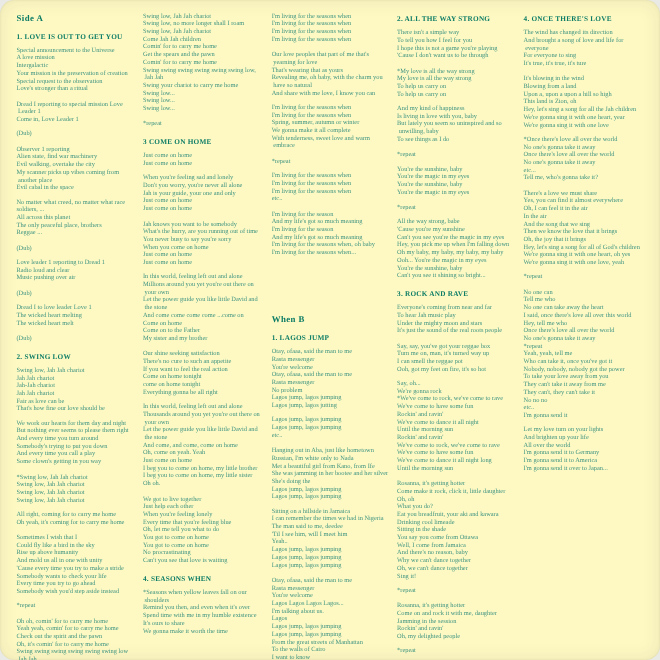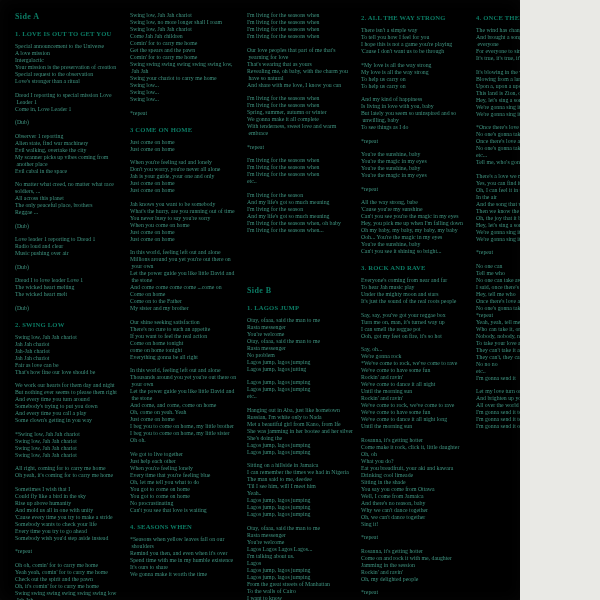--- a/index.html
+++ b/index.html
@@ -4,9 +4,10 @@
 <style>
   html,body{margin:0;padding:0;background:#e9e9e5;}
   .sheet{
-    position:relative;width:520px;height:600px;background:#000000;
+    position:relative;width:600px;height:600px;background:#fef9c3;
     overflow:hidden;font-family:"Liberation Serif","DejaVu Serif",serif;
     box-shadow:inset 0 0 16px rgba(60,60,55,.10), inset 0 0 2px rgba(60,60,55,.12);
+    border-radius:13px;
   }
   .col{position:absolute;top:0;width:116px;padding-top:12px;}
   .col:nth-child(1){left:15px;}

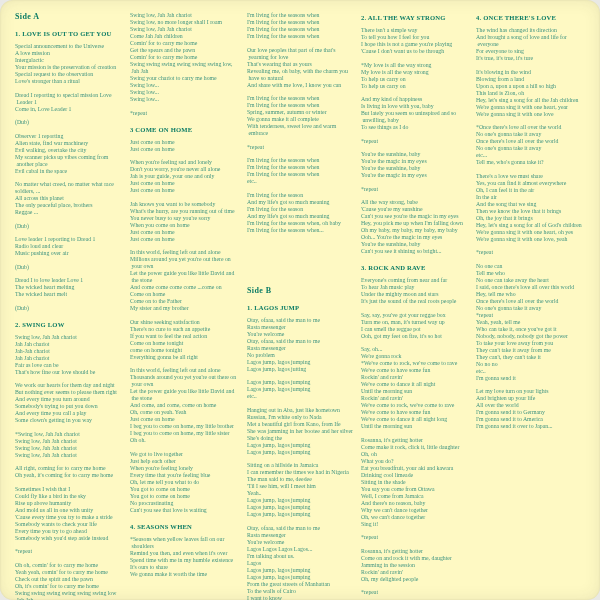--- a/index.html
+++ b/index.html
@@ -268,7 +268,7 @@
         <div class="line">I'm living for the seasons when, oh baby</div>
         <div class="line">I'm living for the seasons when...</div>
       </div>
-      <div class="side-label">Side B</div>
+      <div class="side-label">When B</div>
       <div class="song-title">1. LAGOS JUMP</div>
       <div class="stanza">
         <div class="line">Otay, ofaaa, said the man to me</div>

